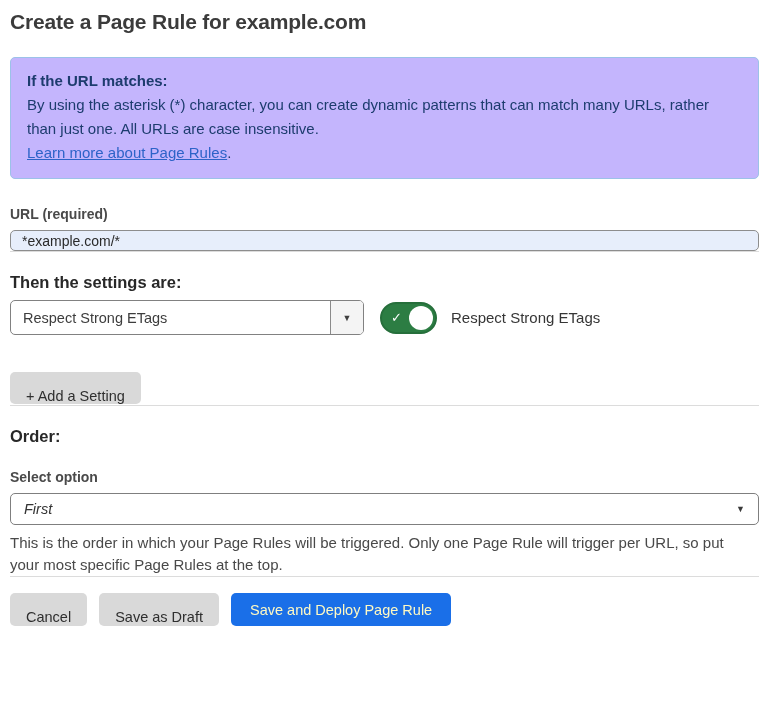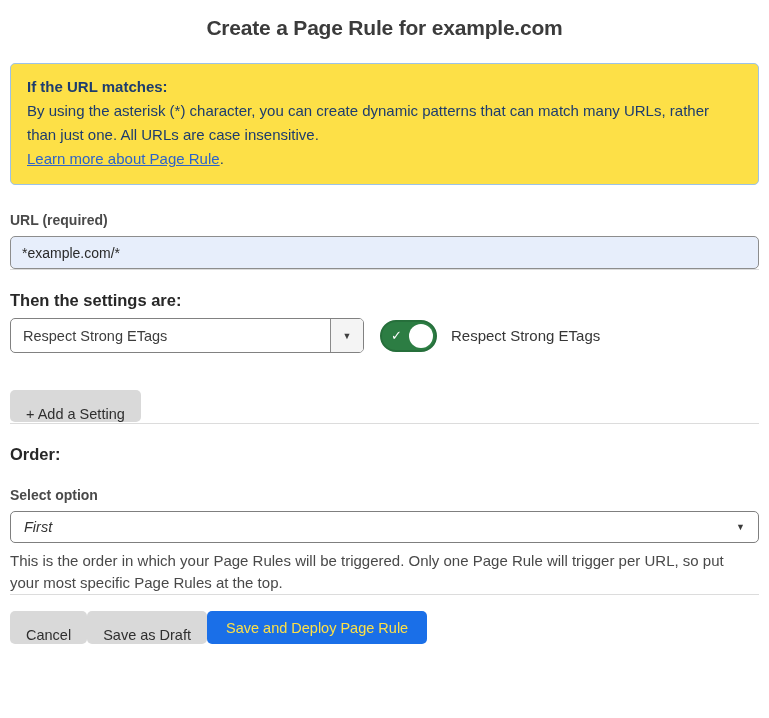--- a/index.html
+++ b/index.html
@@ -21,8 +21,7 @@
     font-weight: 700;
     color: #3b3b3b;
     letter-spacing: -0.2px;
-    margin: 8px 0 0 0;
-    text-align: center;
+    margin: 2px 0 0 0;
   }
   .info-box {
     margin-top: 23px;

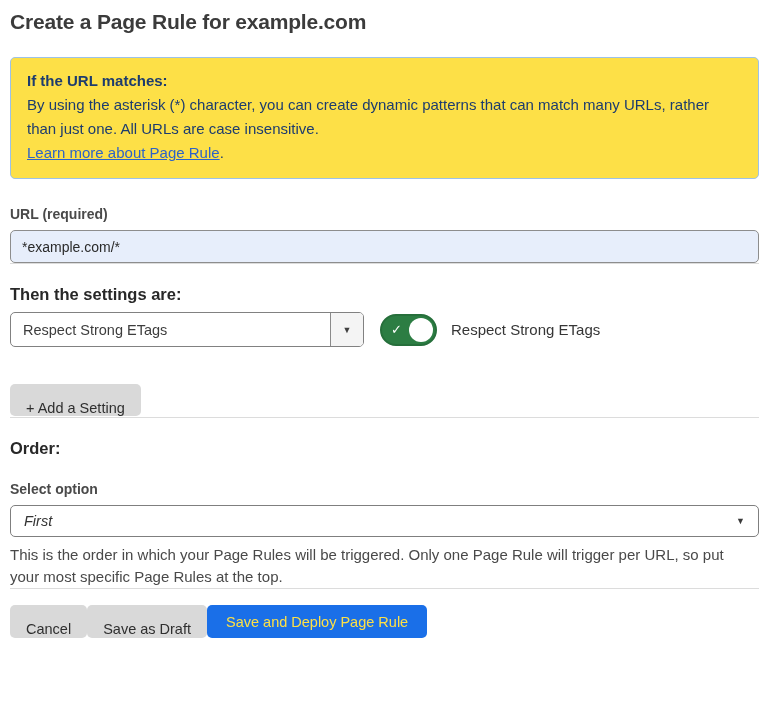--- a/index.html
+++ b/index.html
@@ -25,7 +25,7 @@
   }
   .info-box {
     margin-top: 23px;
-    background: #fde047;
+    background: #c4b5fd;
     border: 1px solid #9cc2e8;
     border-radius: 5px;
     padding: 11px 16px 13px 16px;

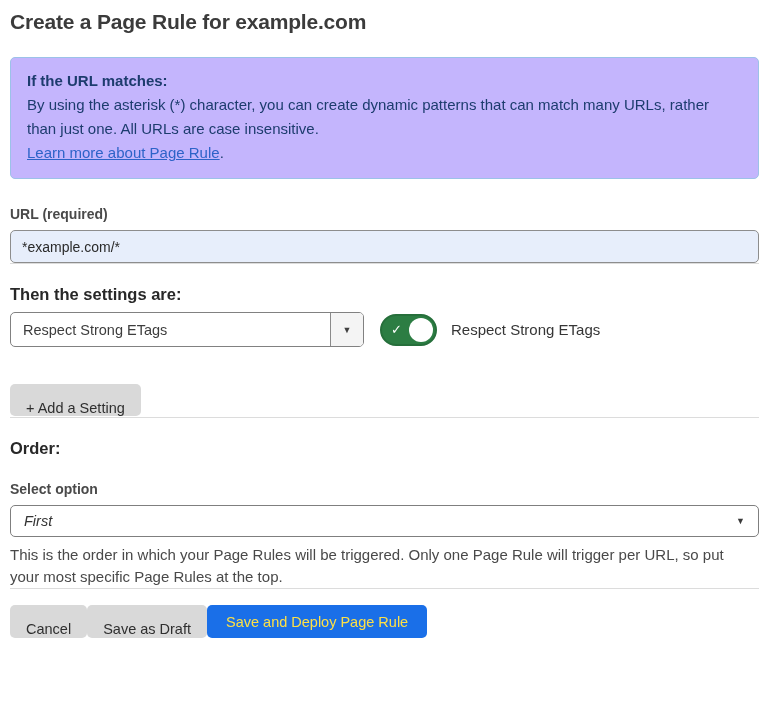--- a/index.html
+++ b/index.html
@@ -206,7 +206,7 @@
   <div class="info-box">
     <div class="info-heading">If the URL matches:</div>
     <div class="info-body">By using the asterisk (*) character, you can create dynamic patterns that can match many URLs, rather than just one. All URLs are case insensitive.</div>
-    <div><span class="info-link">Learn more about Page Rule</span><span>.</span></div>
+    <div><span class="info-link">Learn more about Page Rules</span><span>.</span></div>
   </div>
 
   <div class="field-label">URL (required)</div>

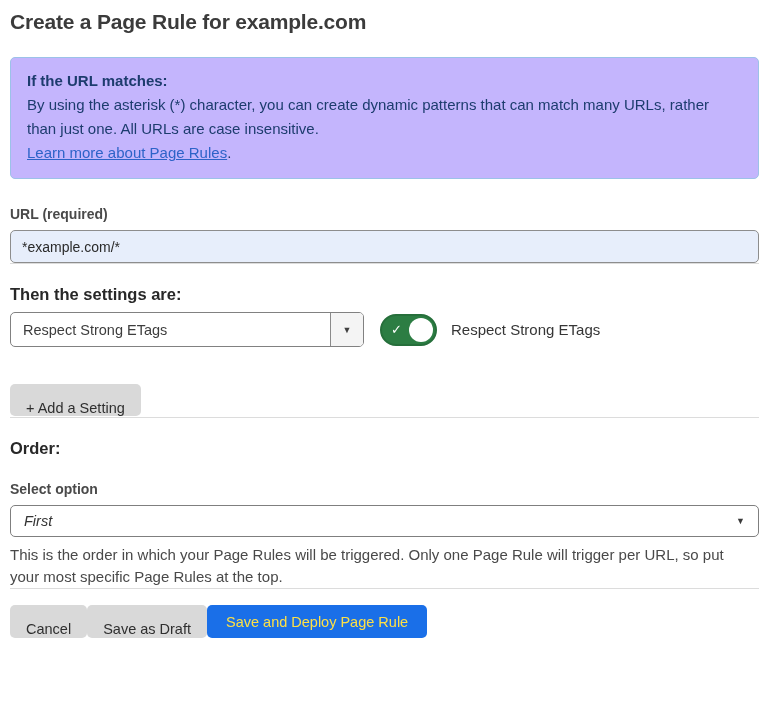--- a/index.html
+++ b/index.html
@@ -48,7 +48,7 @@
   .url-input {
     margin-top: 8px;
     width: 100%;
-    height: 33px;
+    height: 21px;
     background: #e7eefb;
     border: 1px solid #8d8d8d;
     border-radius: 5px;

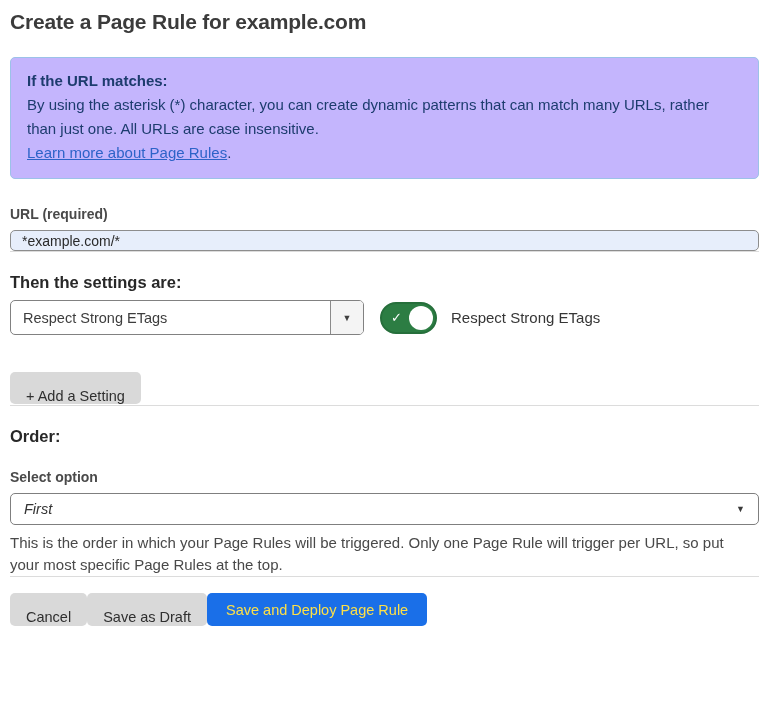--- a/index.html
+++ b/index.html
@@ -194,6 +194,7 @@
   .footer-row {
     margin-top: 16px;
     display: flex;
+    gap: 12px;
   }
 </style>
 </head>

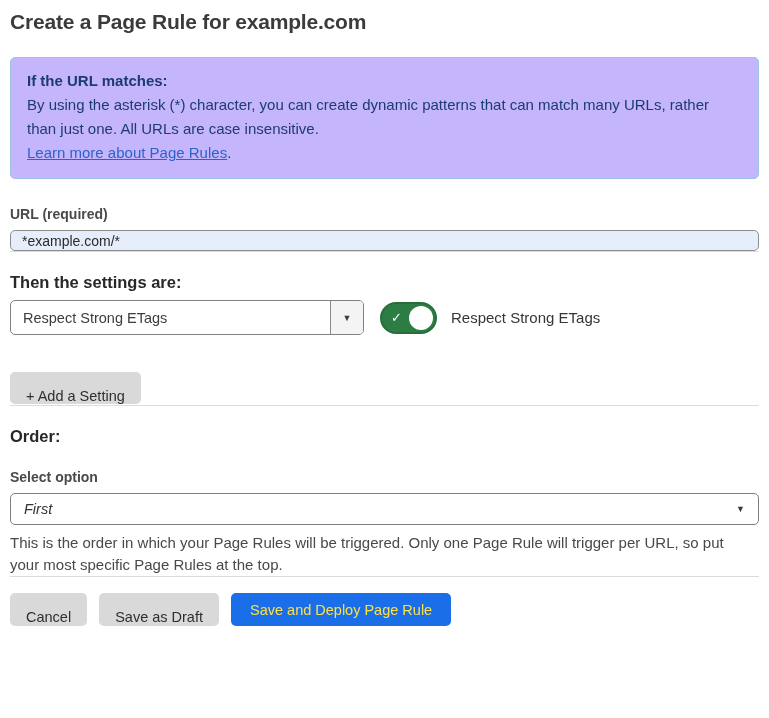--- a/index.html
+++ b/index.html
@@ -160,7 +160,7 @@
   }
   .btn-primary {
     background: #1a6fe8;
-    color: #fde047;
+    color: #fef9c3;
     padding: 8px 19px;
   }
   .add-setting-btn { margin-top: 37px; display: inline-block; height: 31px; }

